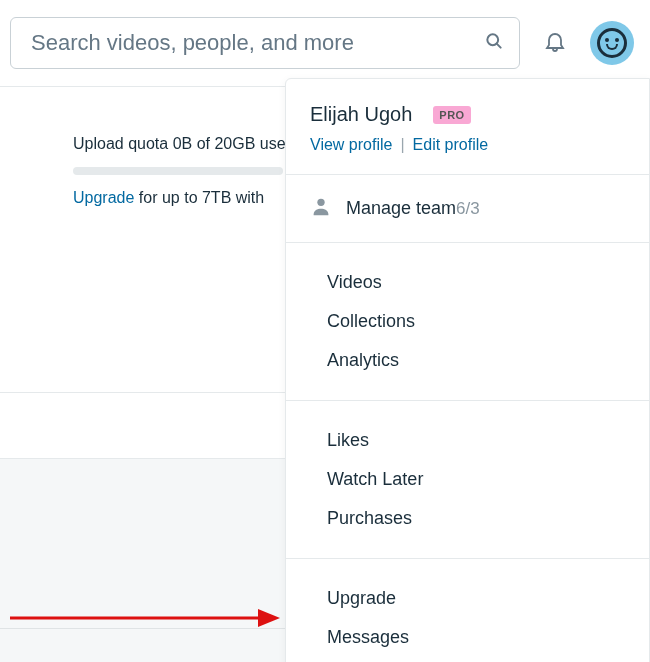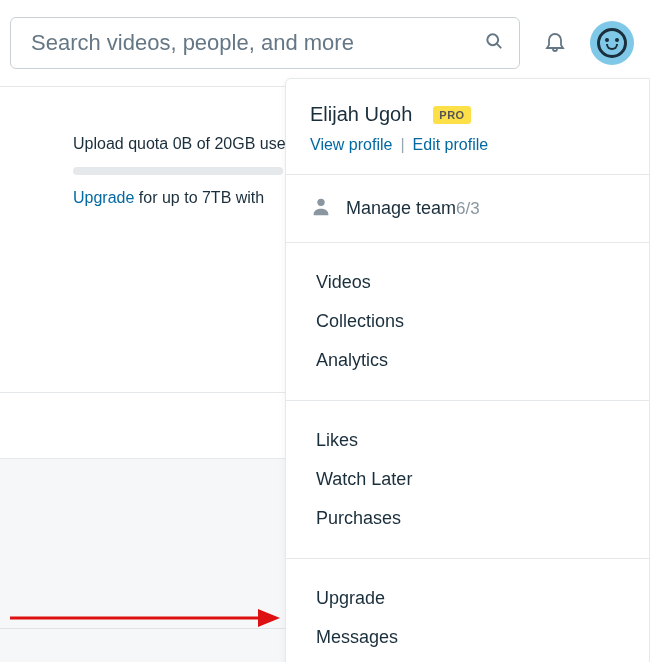--- a/index.html
+++ b/index.html
@@ -120,7 +120,7 @@
   .menu-header-row { display:flex; align-items:center; gap:21px; }
   .menu-name { font-size:20px; font-weight:400; color:#1a2e3b; }
   .pro-badge {
-    background:#fde047;
+    background:#f9a8d4;
     color:#555;
     font-size:11px;
     font-weight:600;

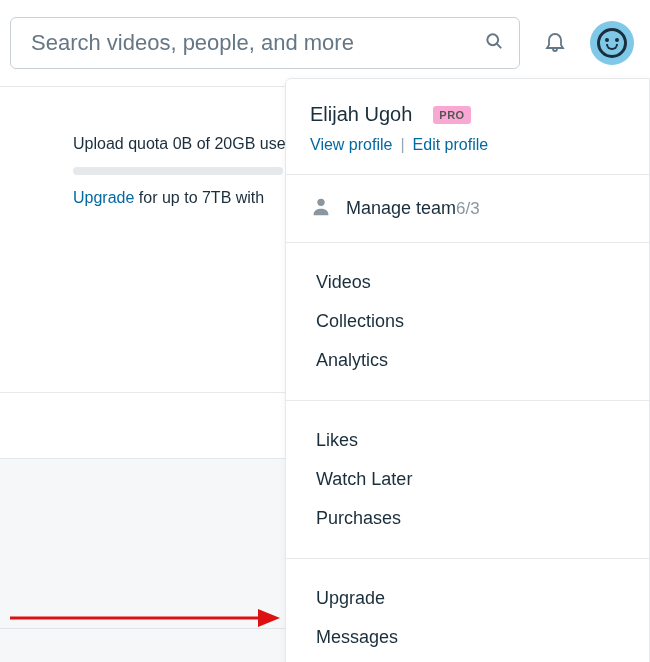--- a/index.html
+++ b/index.html
@@ -147,7 +147,7 @@
   .team-count { color:#8a97a0; font-size:17px; }
   .person-icon { color:#8a97a0; }
 
-  .menu-list { list-style:none; margin:6px; padding: 0 24px; }
+  .menu-list { list-style:none; margin:17px; padding: 0 24px; }
   .menu-list li {
     font-size:18px;
     color:#1a2e3b;

